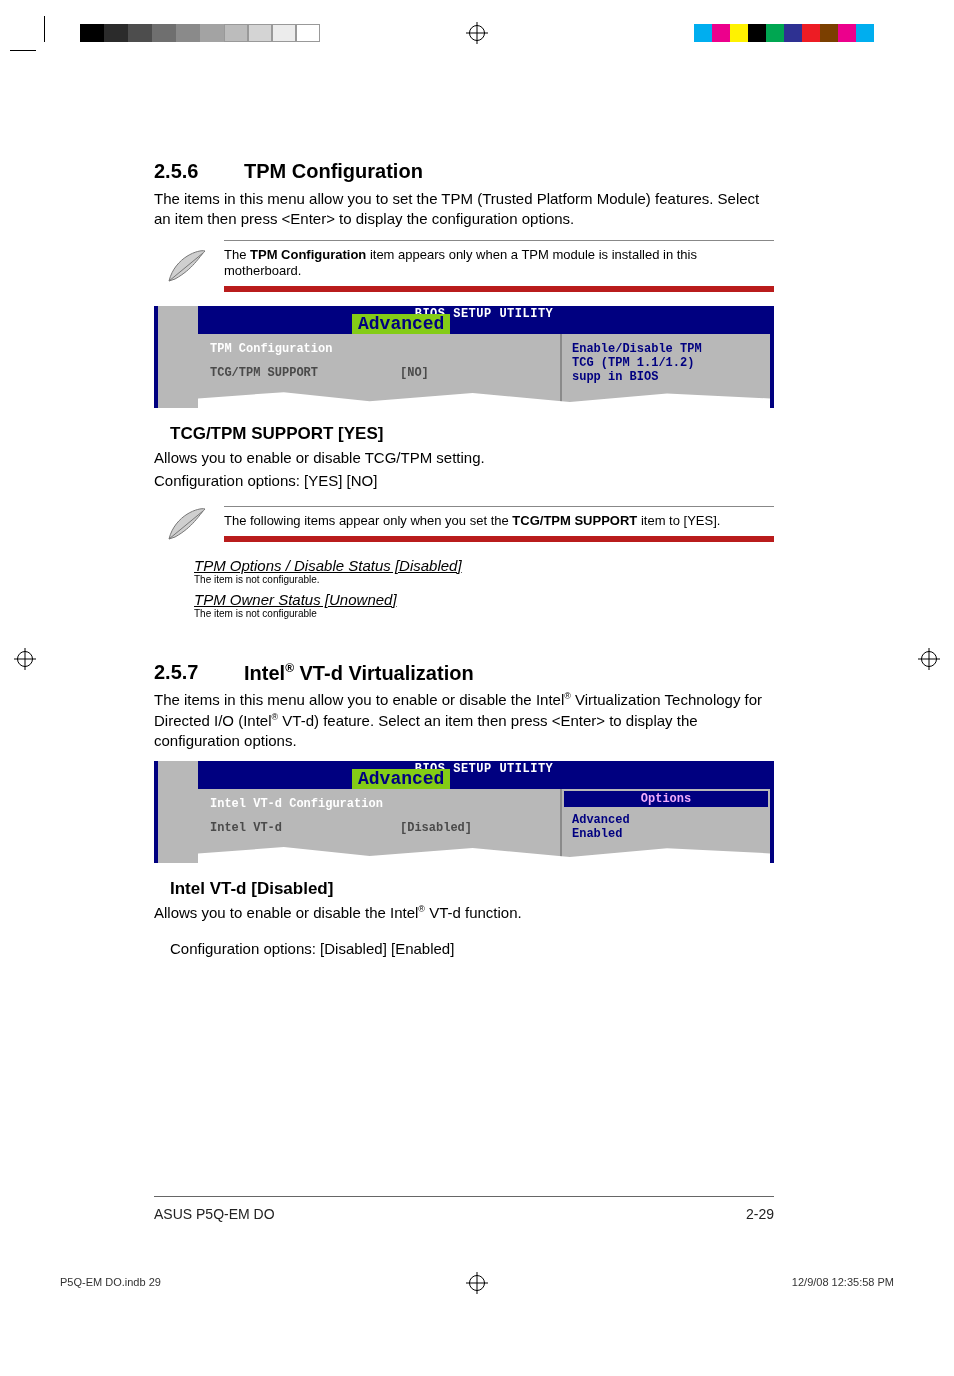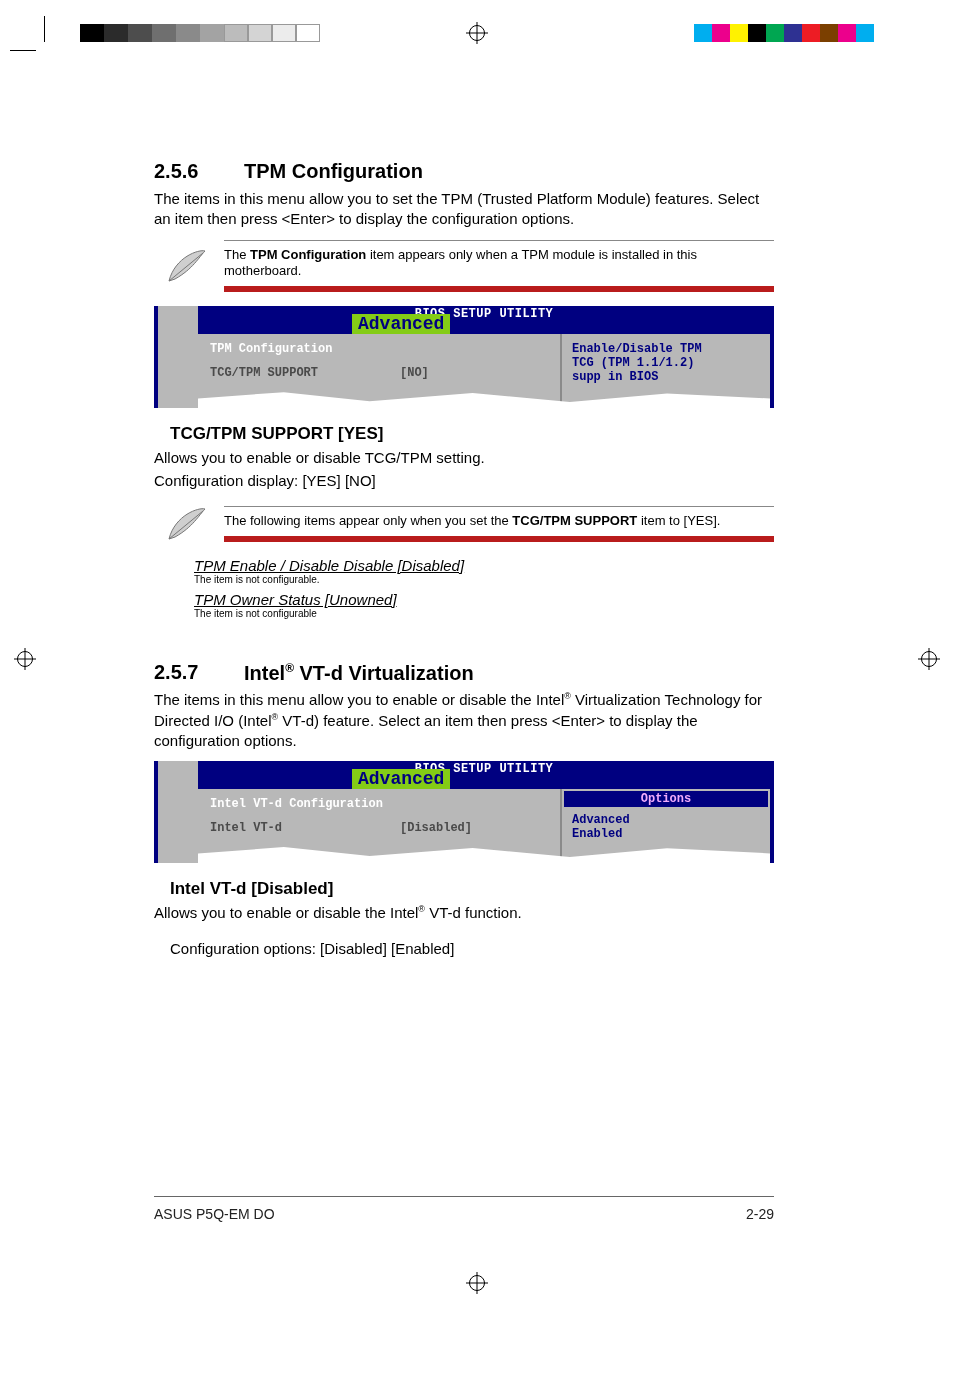--- a/index.html
+++ b/index.html
@@ -269,7 +269,7 @@
 
   <div class="h3">TCG/TPM SUPPORT [YES]</div>
   <div class="para" style="margin:2px 0">Allows you to enable or disable TCG/TPM setting.</div>
-  <div class="para" style="margin:0 0 14px 0">Configuration display: [YES] [NO]</div>
+  <div class="para" style="margin:0 0 14px 0">Configuration options: [YES] [NO]</div>
 
   <div class="note">
     <div class="note-icon">

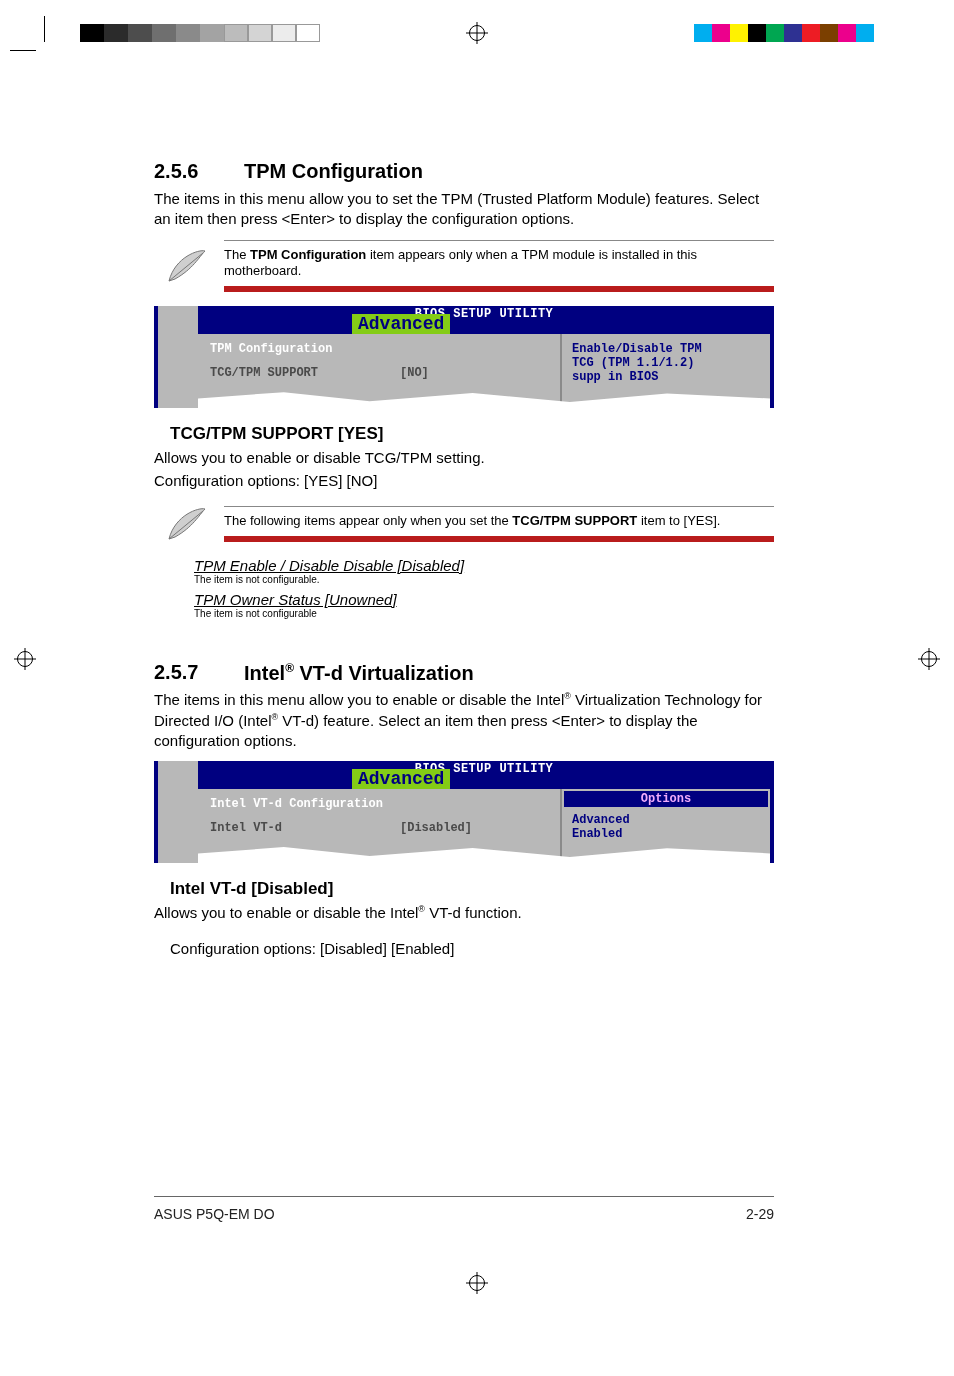--- a/index.html
+++ b/index.html
@@ -284,7 +284,7 @@
   </div>
 
   <div class="sub-item">
-    <div class="ti">TPM Enable / Disable Disable [Disabled]</div>
+    <div class="ti">TPM Options / Disable Status [Disabled]</div>
     <div class="td">The item is not configurable.</div>
   </div>
   <div class="sub-item">

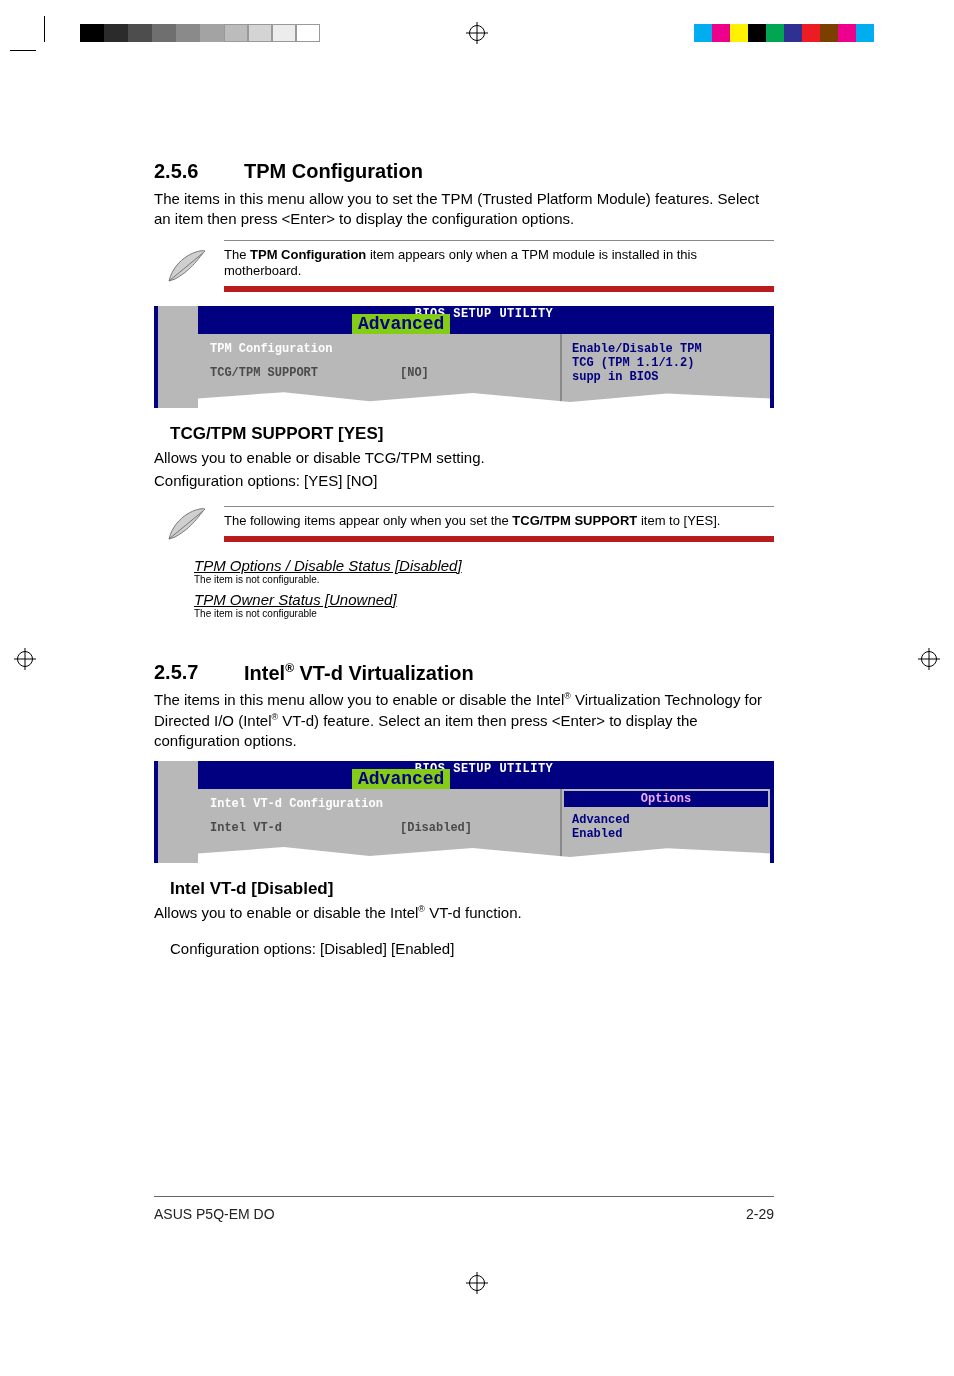--- a/index.html
+++ b/index.html
@@ -344,6 +344,10 @@
       <div class="circ"></div>
     </div>
 
+<div class="slug" style="top:1276px">
+  <span>P5Q-EM DO.indb   29</span>
+  <span>12/9/08   12:35:58 PM</span>
+</div>
 
 </div>
 

